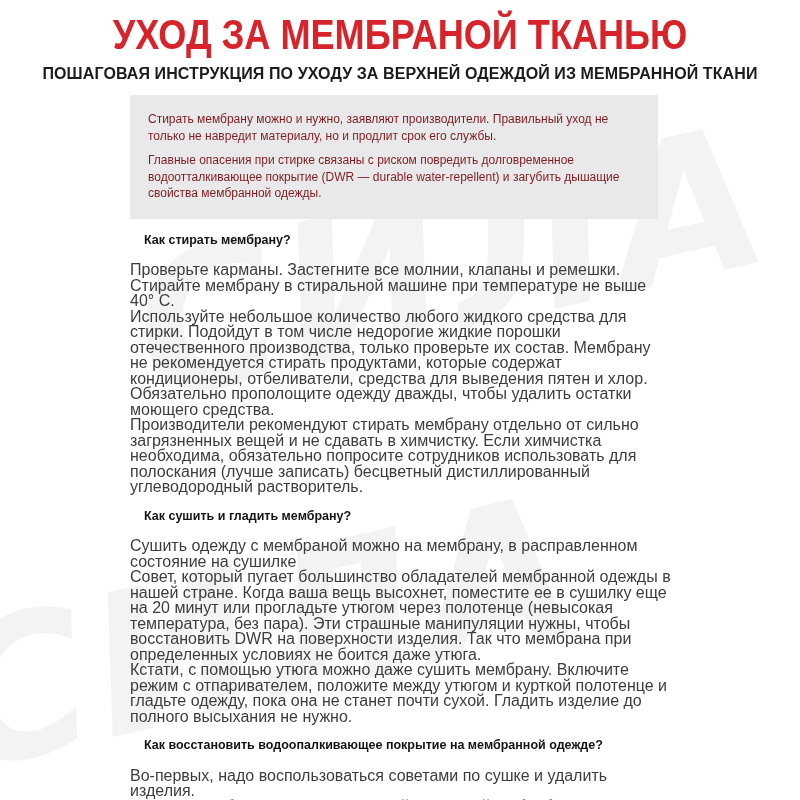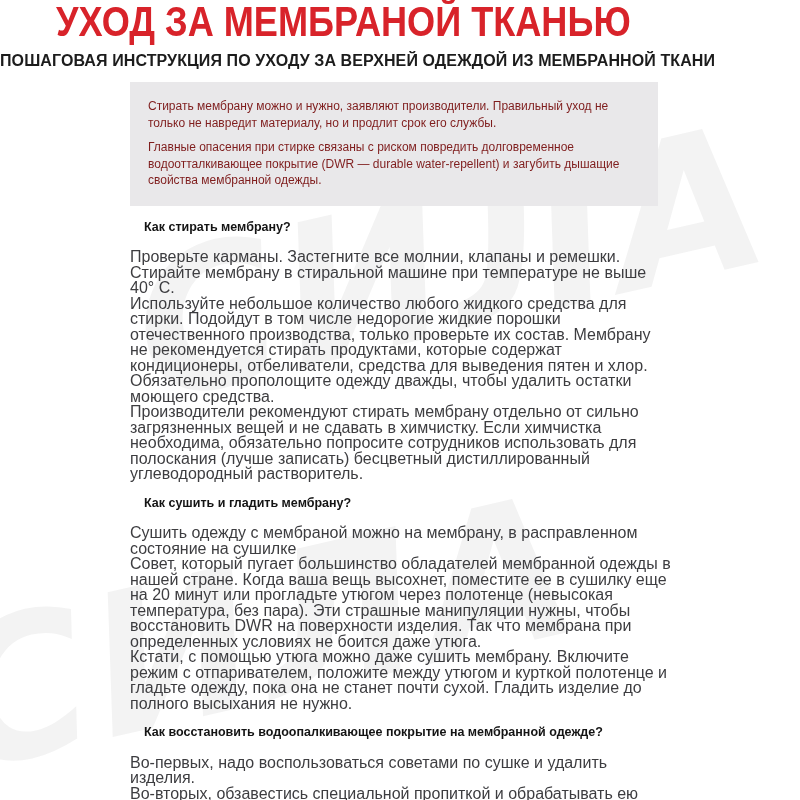--- a/index.html
+++ b/index.html
@@ -29,7 +29,7 @@
   .wm1 { left: 130px; top: 150px; transform: rotate(-13deg); }
   .wm2 { left: -60px; top: 520px; transform: rotate(-13deg); }
   
-  .header { position: relative; z-index: 1; }
+  .header { position: relative; z-index: 1; text-align: center; padding-top: 13px; }
   .title {
     margin: 0;
     font-size: 42px;

